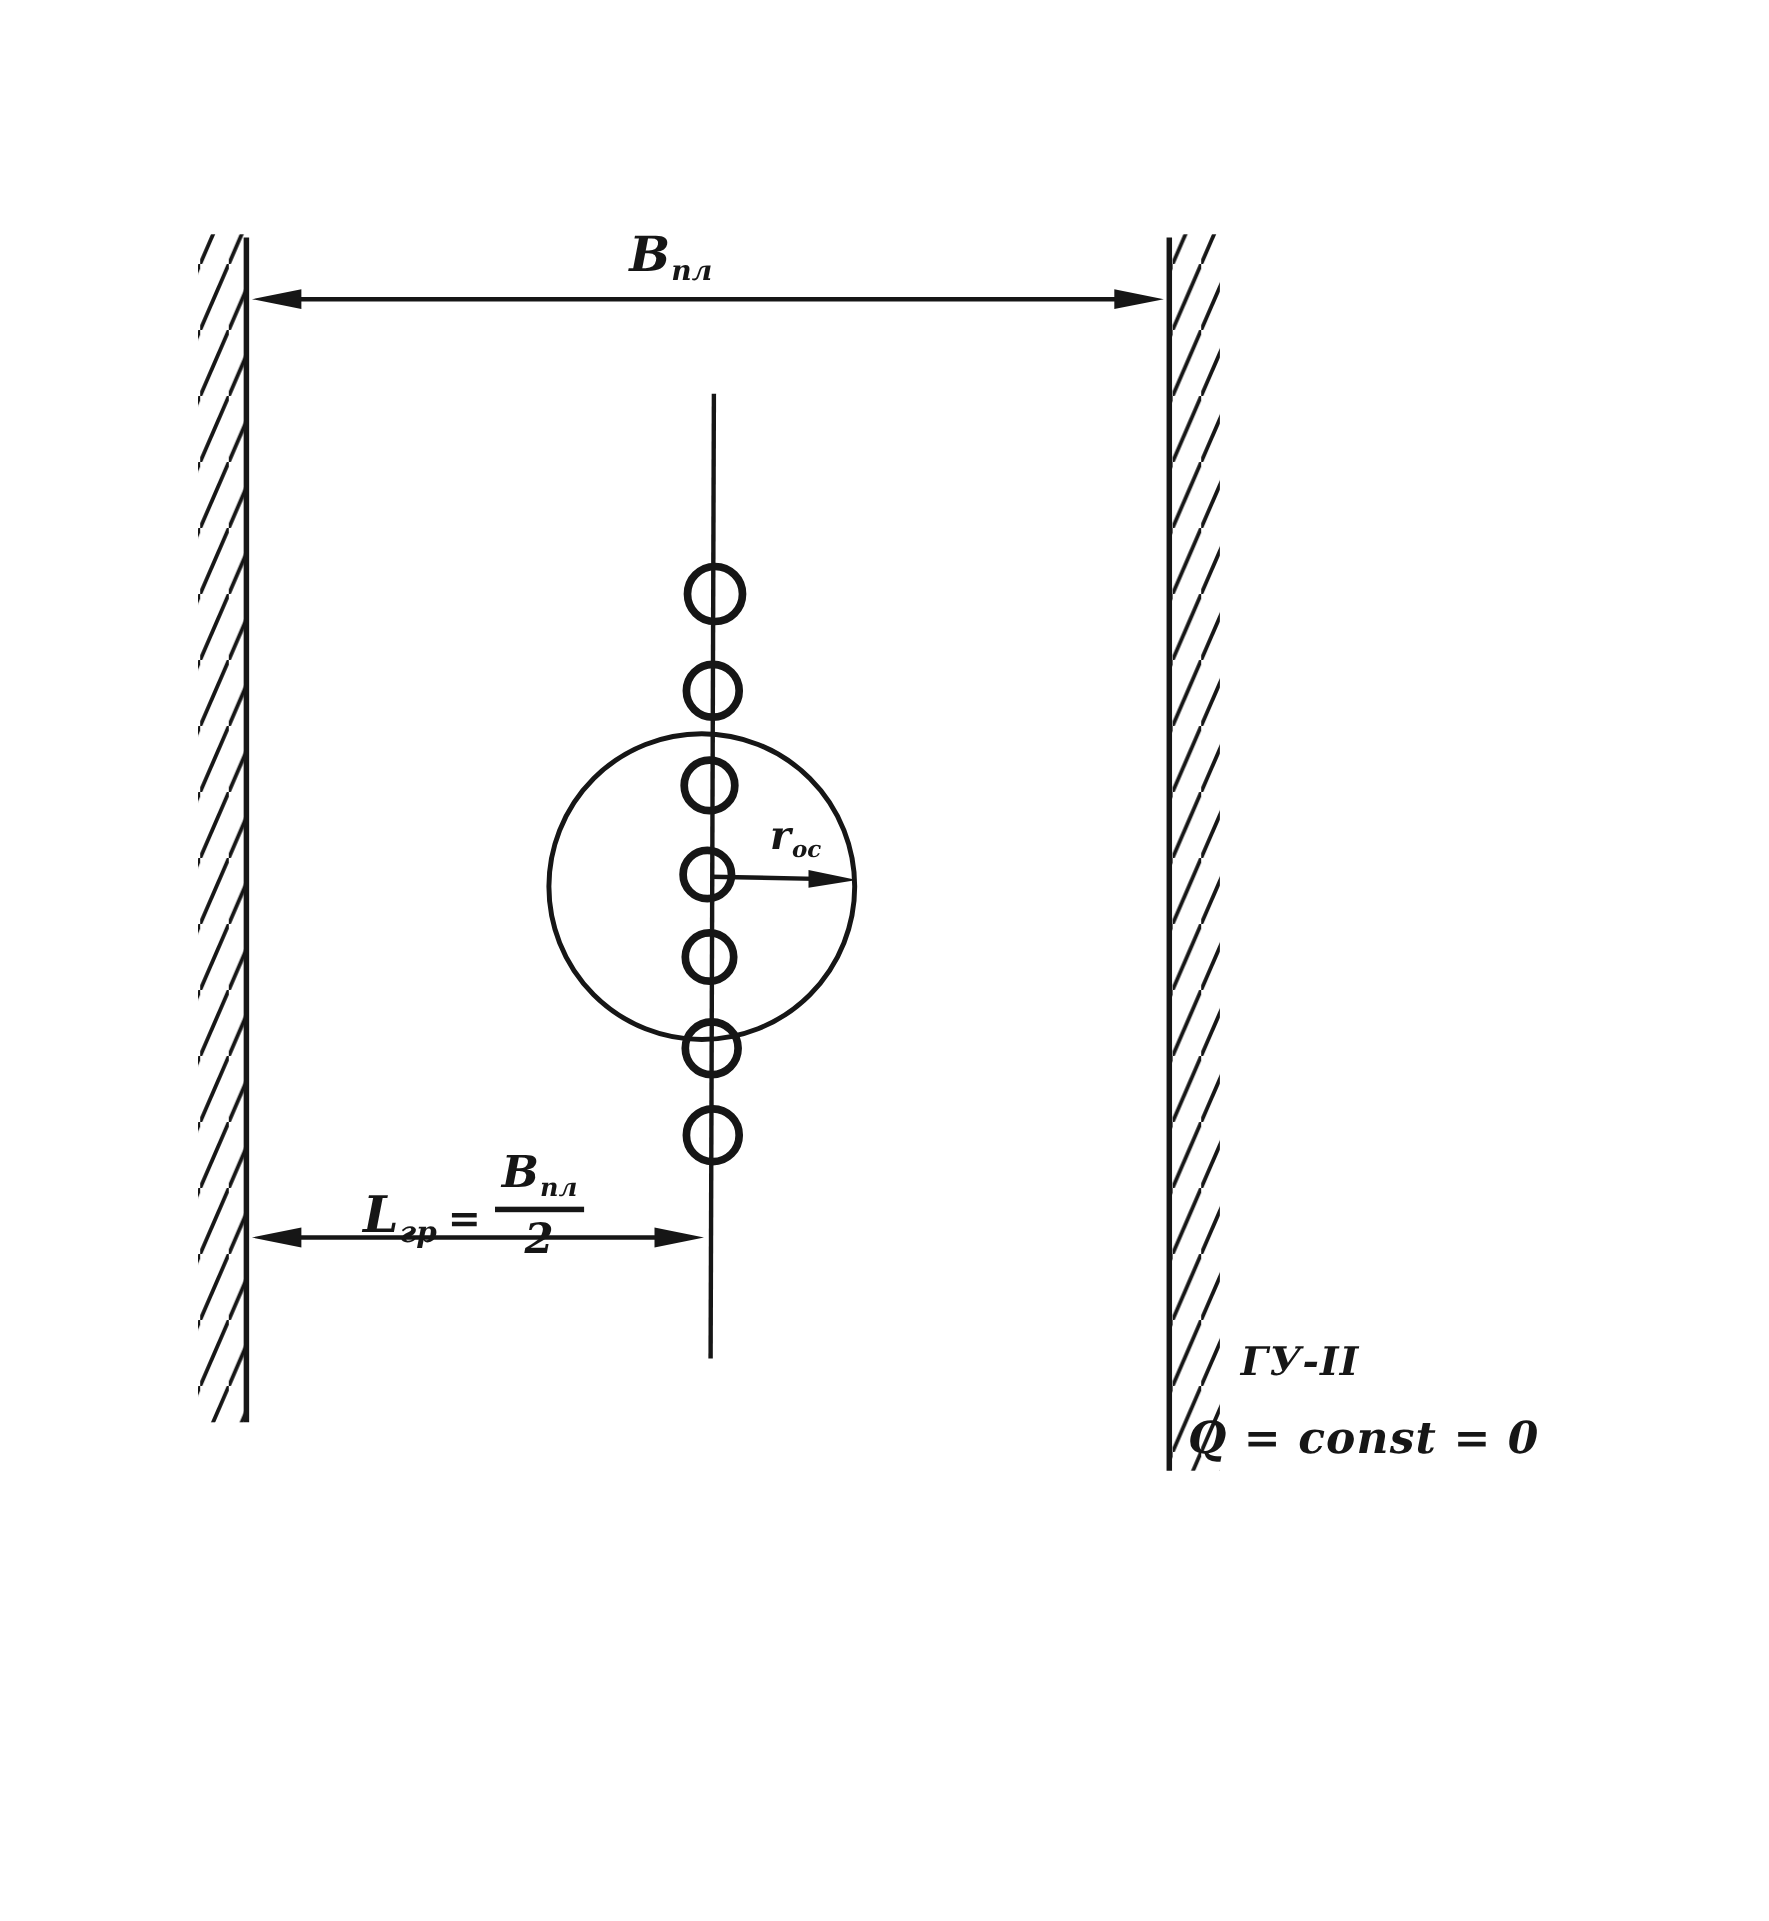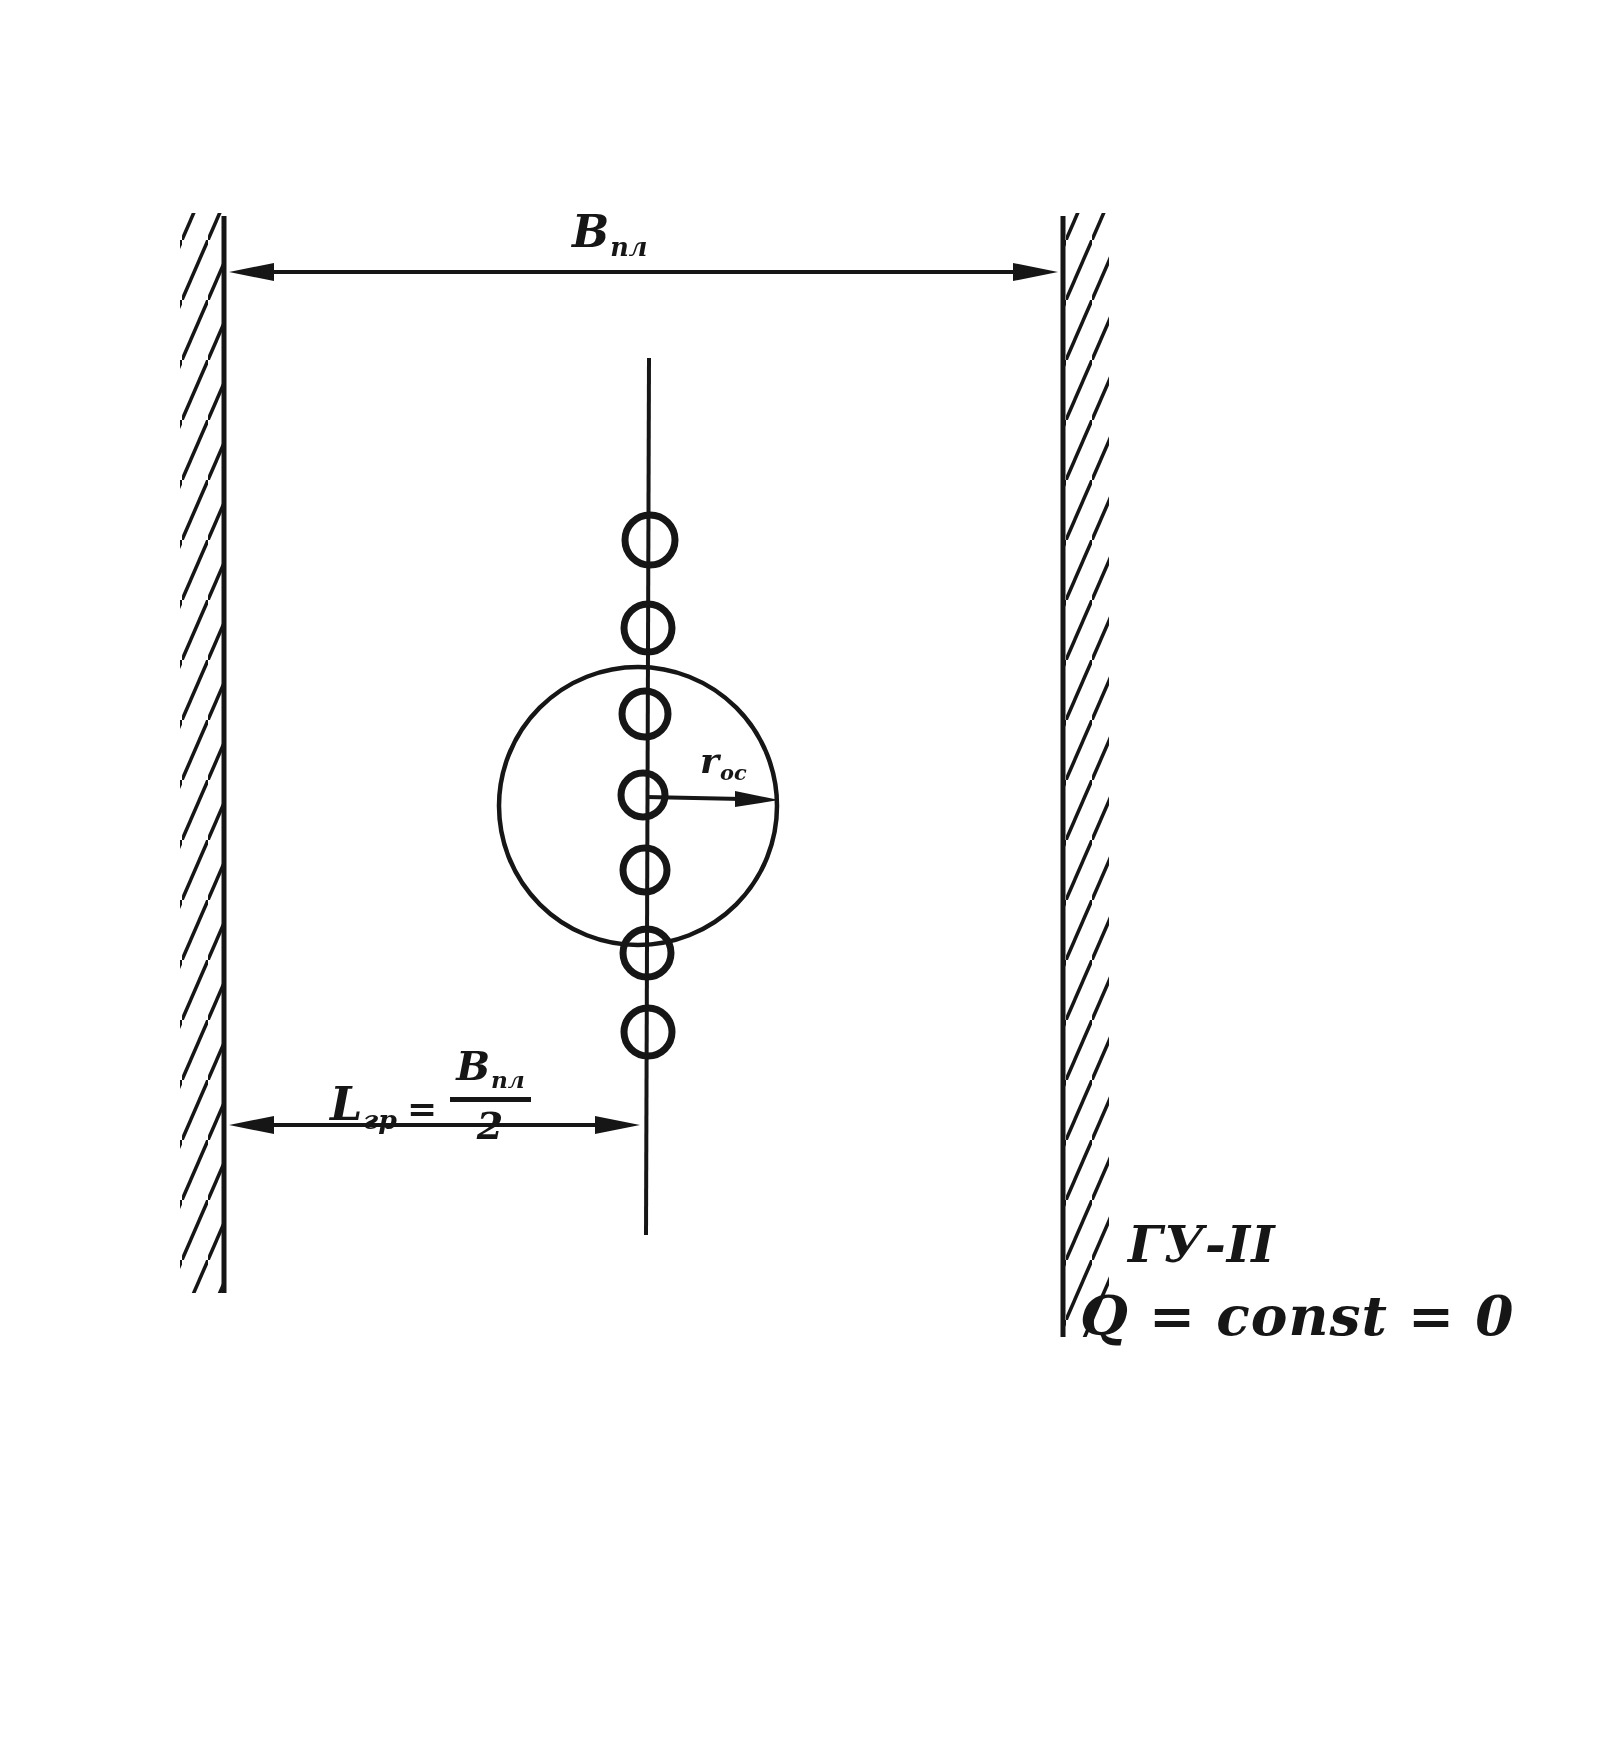--- a/index.html
+++ b/index.html
@@ -52,7 +52,7 @@
   }
   .fraction .den{ font-size:38px; padding-top:5px; }
 
-  .gu-label{ left:1128px; top:1220px; font-size:50px; }
+  .gu-label{ left:1128px; top:1220px; font-size:36px; }
   .q-label{ left:1080px; top:1288px; font-size:55px; }
 </style>
 </head>

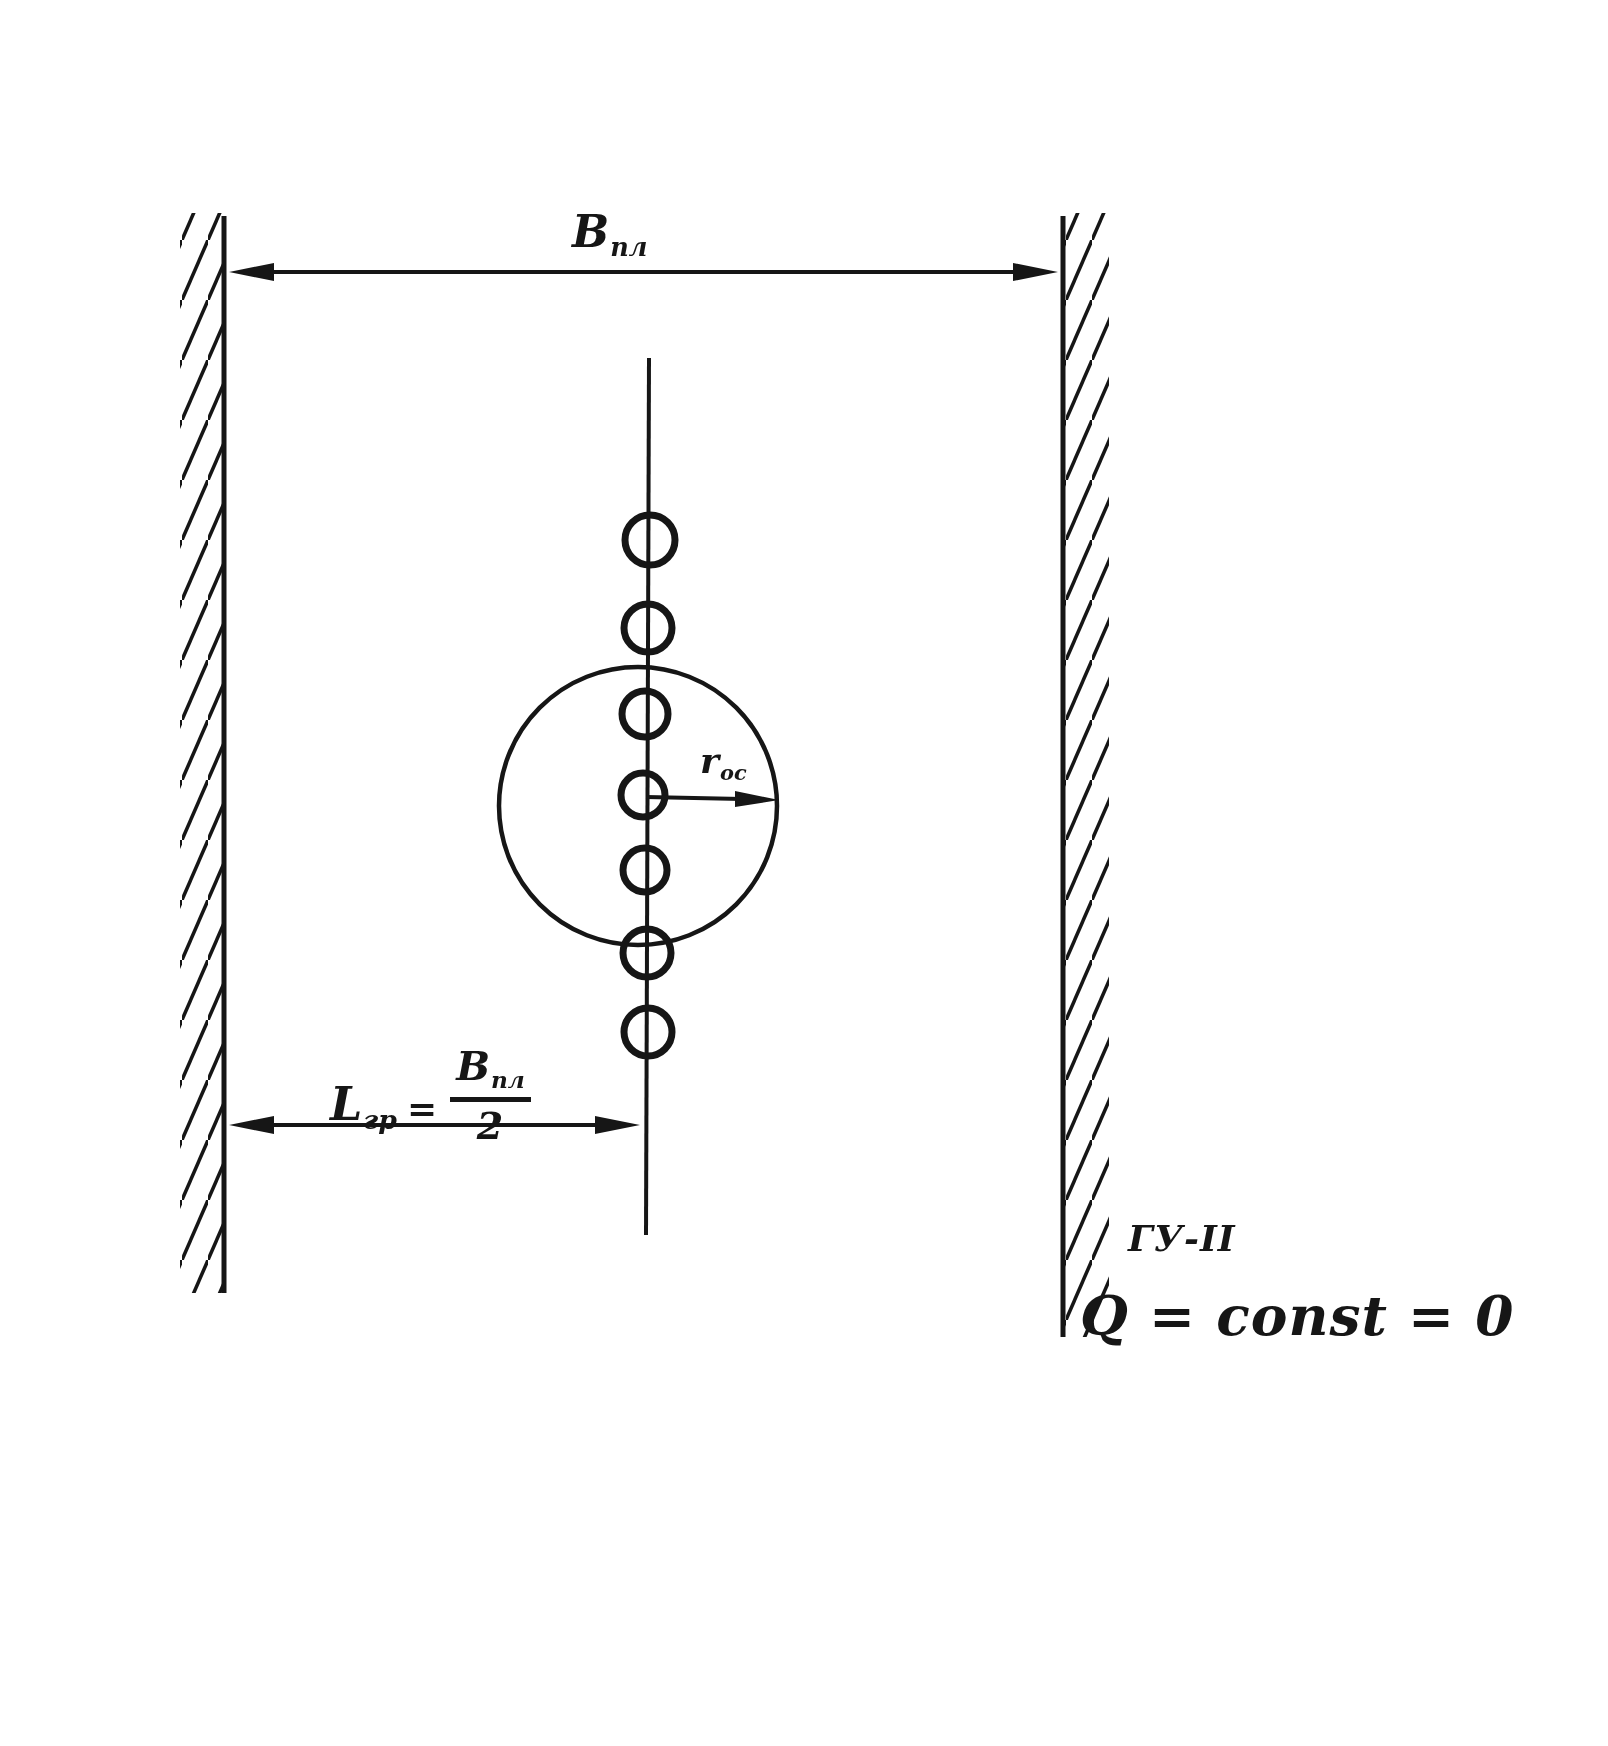--- a/index.html
+++ b/index.html
@@ -53,7 +53,7 @@
   .fraction .den{ font-size:38px; padding-top:5px; }
 
   .gu-label{ left:1128px; top:1220px; font-size:36px; }
-  .q-label{ left:1080px; top:1288px; font-size:55px; }
+  .q-label{ left:1080px; top:1288px; font-size:40px; }
 </style>
 </head>
 <body>

